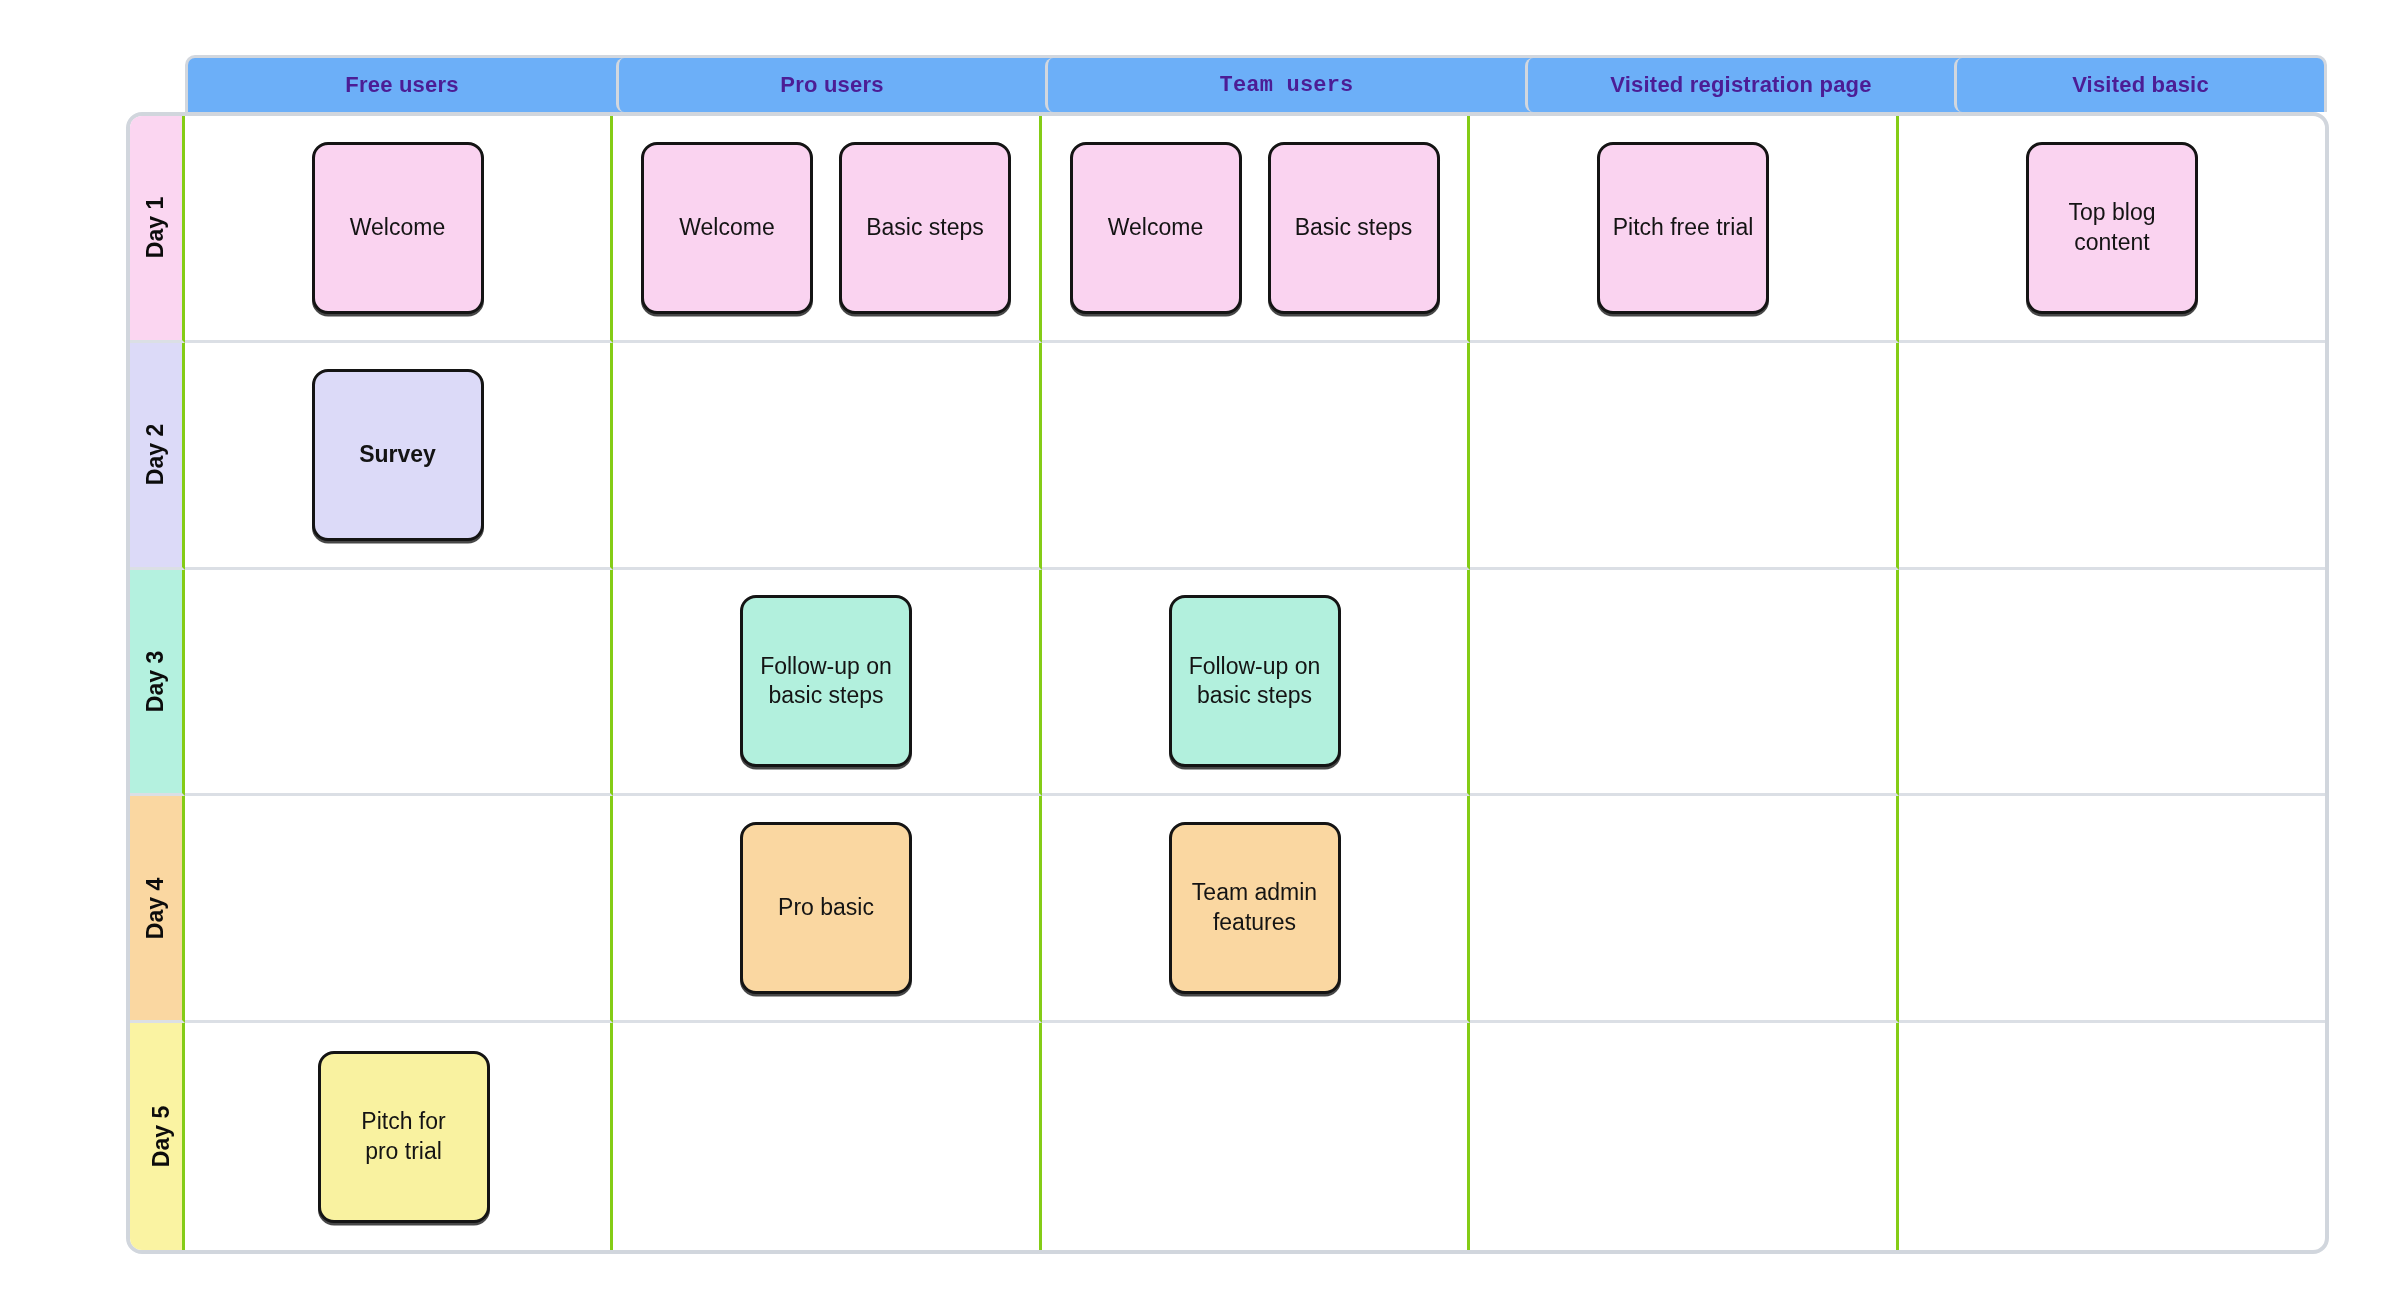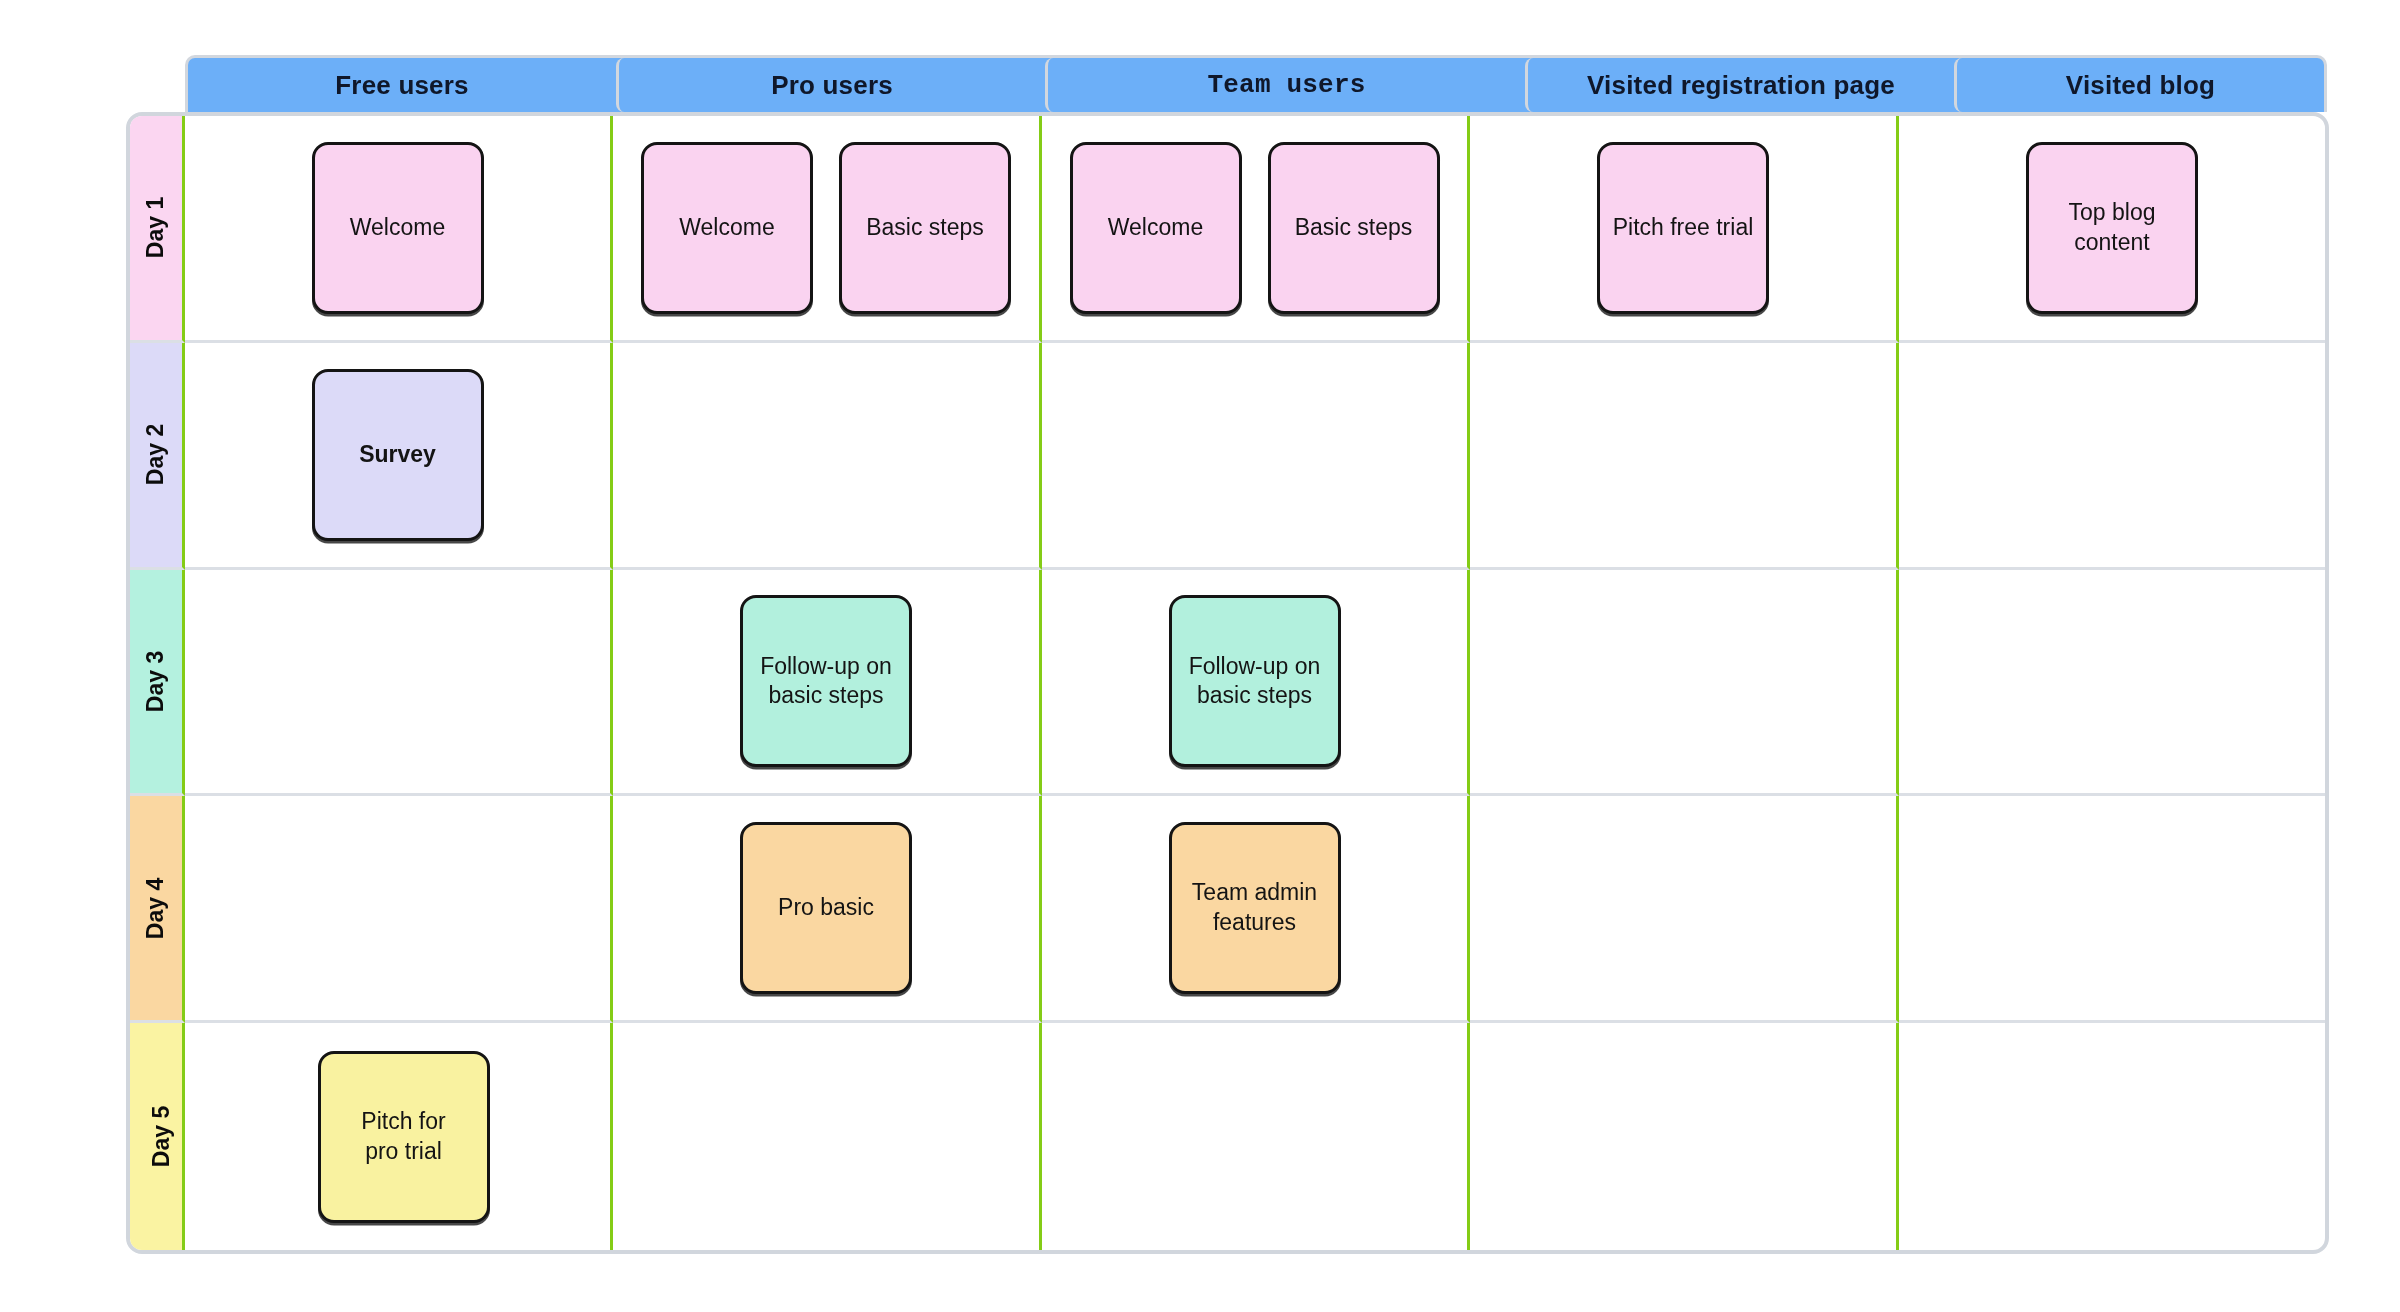--- a/index.html
+++ b/index.html
@@ -34,10 +34,10 @@
     display: flex;
     align-items: center;
     justify-content: center;
-    font-size: 26px;
+    font-size: 22px;
     font-weight: 700;
     letter-spacing: 0.2px;
-    color: #0f172a;
+    color: #4c1d95;
   }
   .header-cell + .header-cell { border-left: 3px solid #D2D7DE; border-radius: 8px; }
   .hc-1 { width: 428px; }

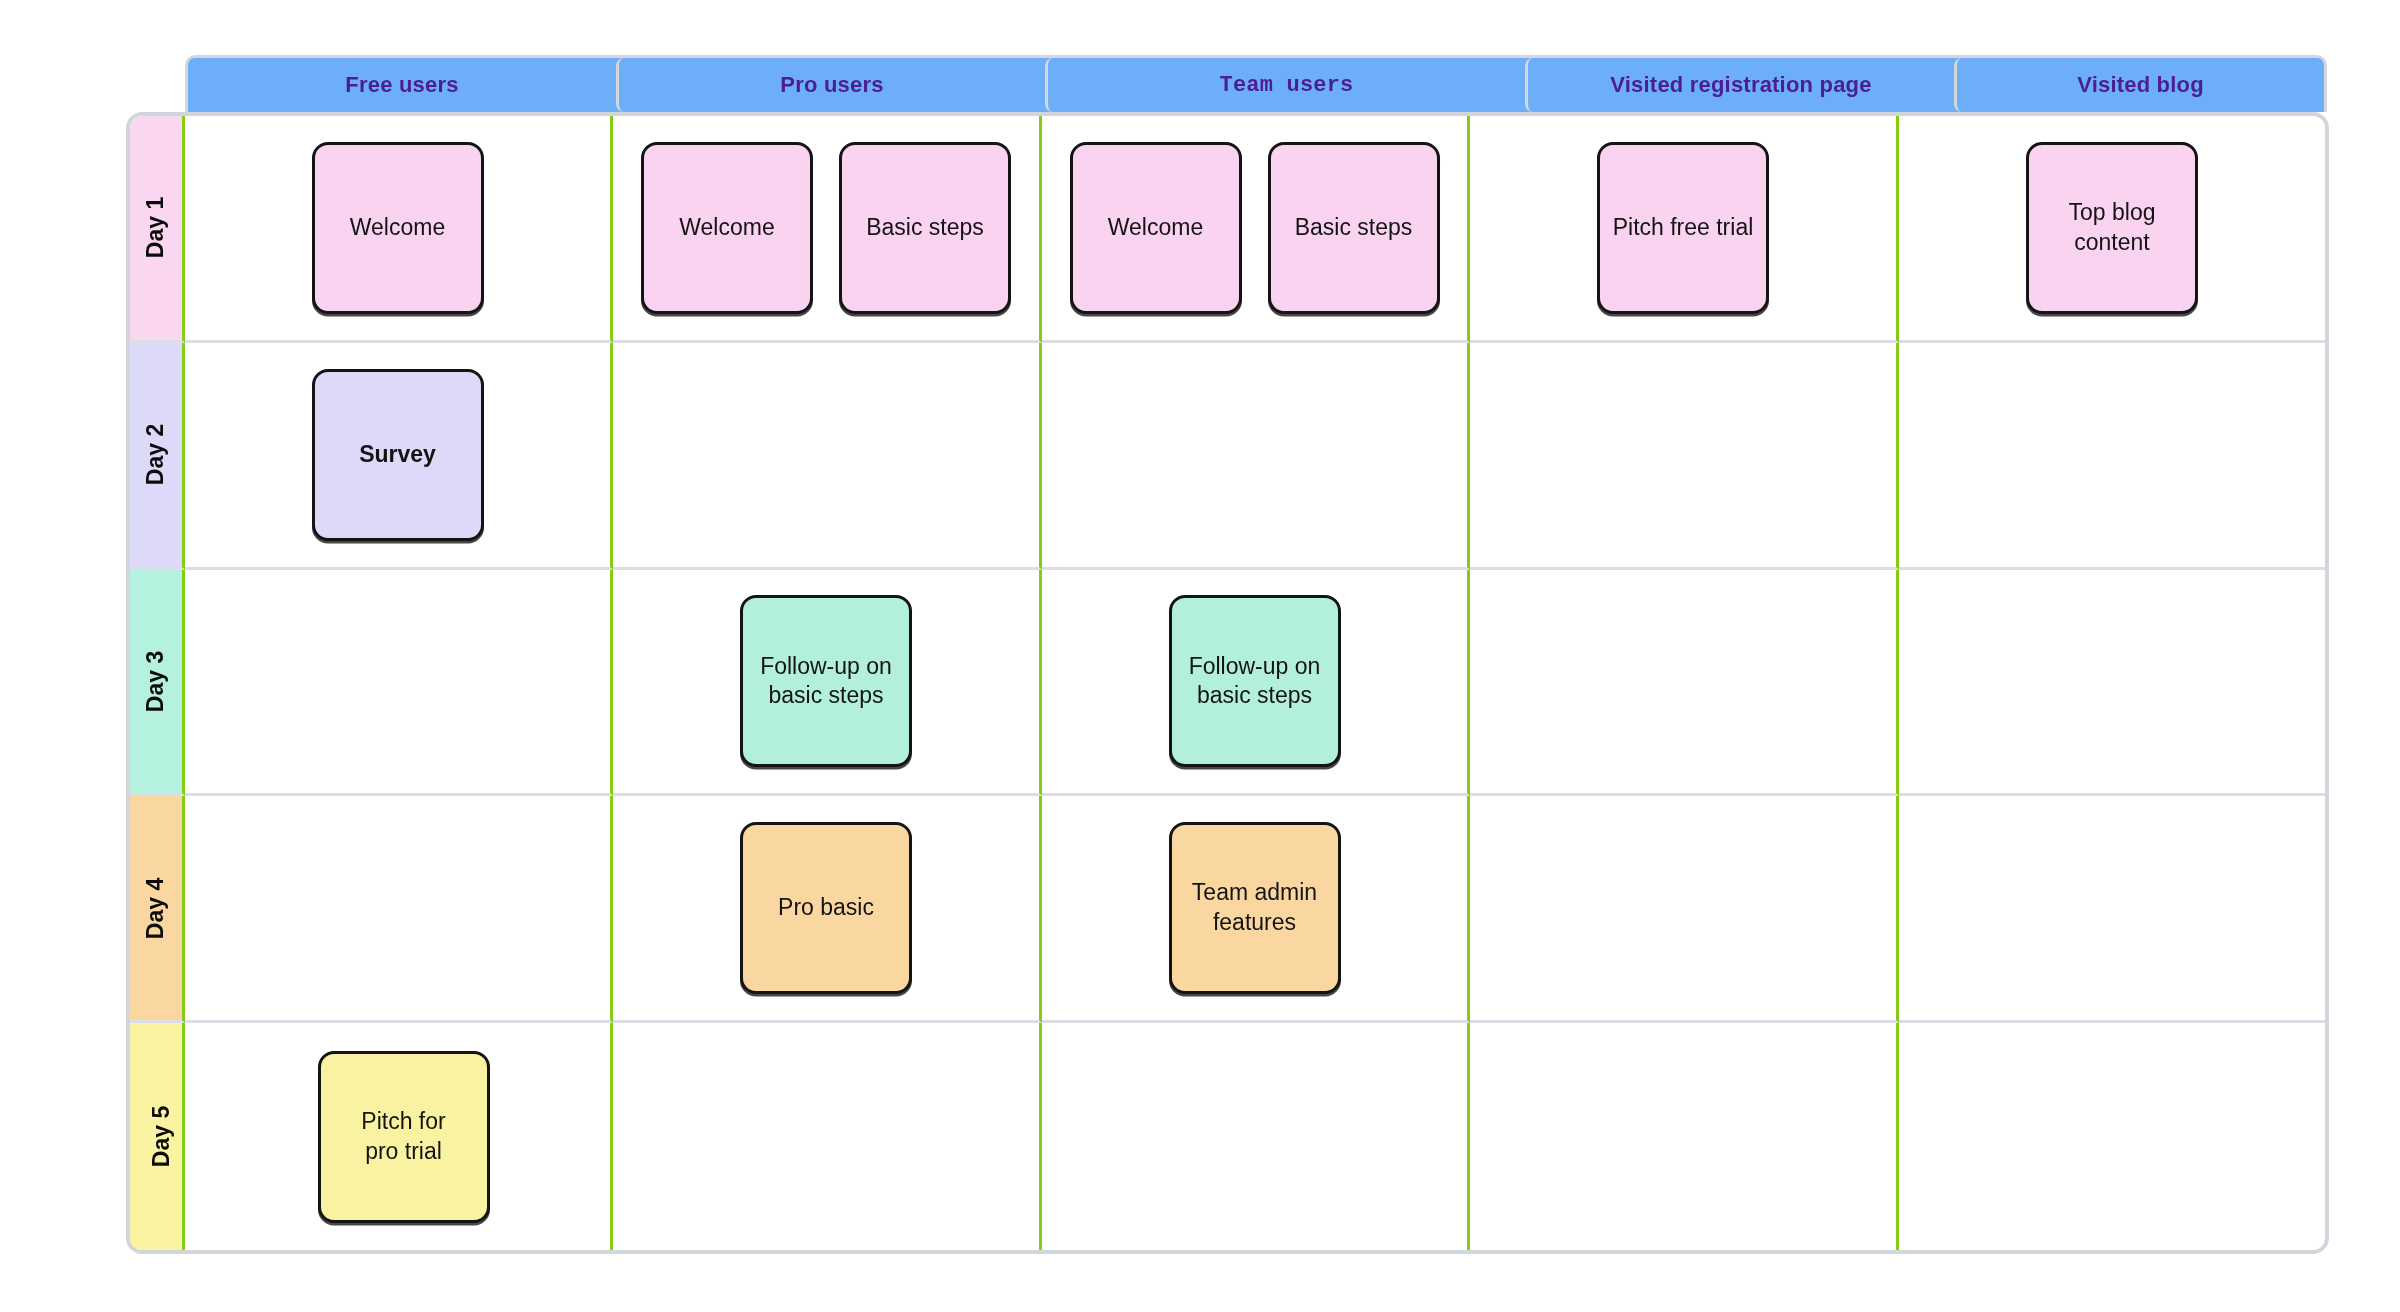--- a/index.html
+++ b/index.html
@@ -125,7 +125,7 @@
     <div class="header-cell hc-2">Pro users</div>
     <div class="header-cell hc-3">Team users</div>
     <div class="header-cell hc-4">Visited registration page</div>
-    <div class="header-cell hc-5">Visited blog</div>
+    <div class="header-cell hc-5">Visited basic</div>
   </div>
 
   <div class="board-frame">

